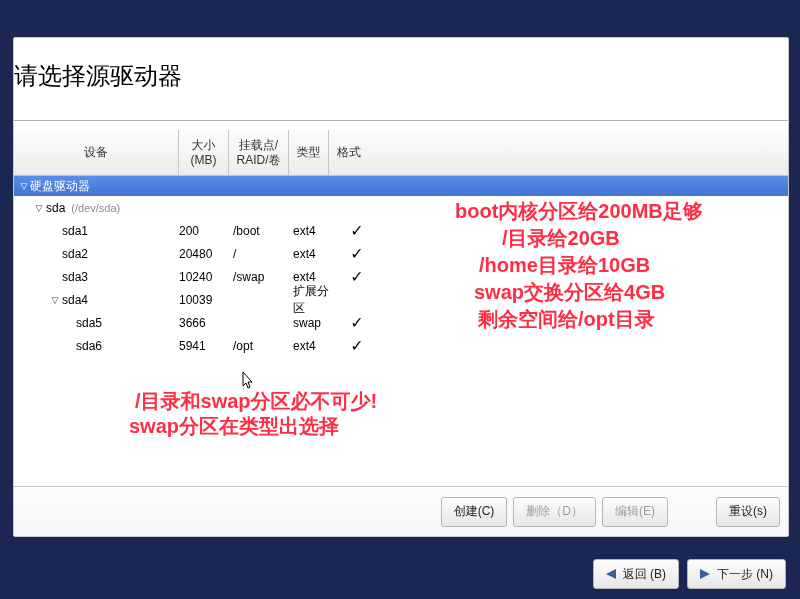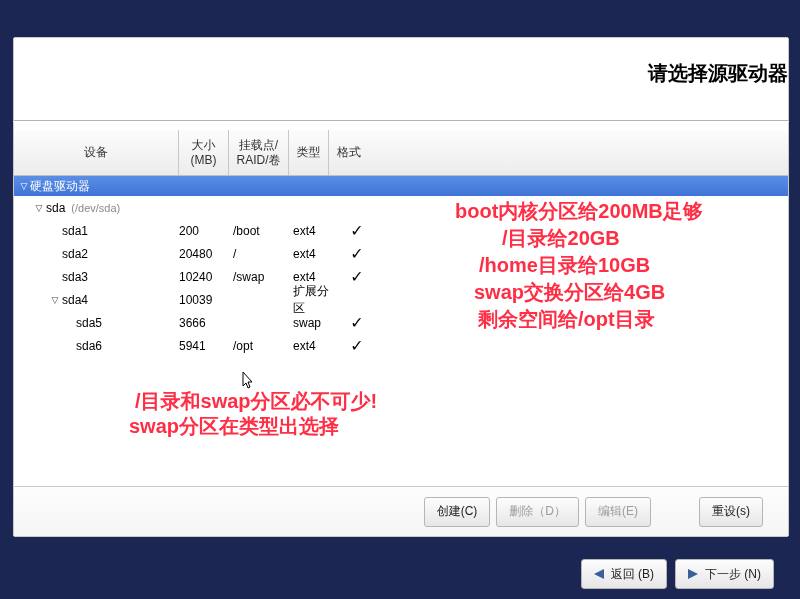--- a/index.html
+++ b/index.html
@@ -4,7 +4,7 @@
 <style>
   html,body{margin:0;padding:0;width:800px;height:599px;font-family:"WenQuanYi Micro Hei","Microsoft YaHei",SimSun,sans-serif;font-size:13px;background:#1c2652;color:#000;overflow:hidden}
   .panel{position:absolute;left:13px;top:37px;width:774px;height:498px;background:#fff;border:1px solid #c8c8c8;box-shadow:0 1px 0 #fff inset;border-radius:2px}
-  .title-heading{position:absolute;left:0;top:22px;width:100%;text-align:right;font-size:20px;font-weight:700}
+  .title-heading{position:absolute;left:0;top:22px;width:100%;text-align:left;font-size:24px;font-weight:400}
   .hr-top{position:absolute;left:-1px;top:82px;width:776px;height:0;border-top:1px solid #b3b3b3;border-bottom:1px solid #fff}
 
   .table{position:absolute;left:0;top:92px;width:774px;height:354px}

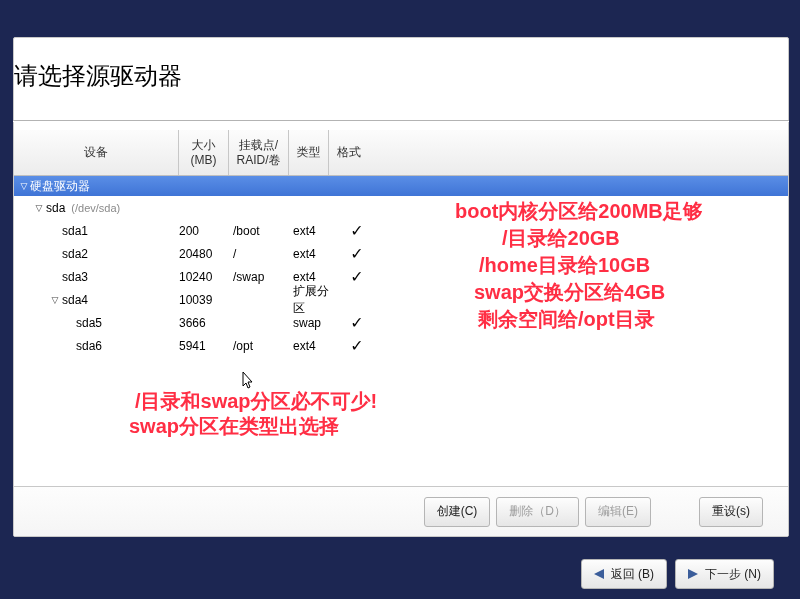--- a/index.html
+++ b/index.html
@@ -29,7 +29,7 @@
   .tri-small{width:14px;text-align:center;font-size:9px;color:#444}
   .dev-path{color:#8a8a8a;font-size:11px;margin-left:6px}
 
-  .btnbar{position:absolute;left:0;bottom:0;width:100%;height:50px;border-top:1px solid #c8c8c8;background:linear-gradient(#fdfdfd,#f5f5f5);display:flex;align-items:center;justify-content:flex-end;padding-right:25px;box-sizing:border-box;gap:6px}
+  .btnbar{position:absolute;left:0;bottom:0;width:100%;height:50px;border-top:1px solid #c8c8c8;background:linear-gradient(#fdfdfd,#f5f5f5);display:flex;align-items:center;justify-content:flex-end;padding-right:8px;box-sizing:border-box;gap:6px}
   .btn{height:28px;padding:0 12px;border:1px solid #b5b5b5;border-radius:3px;background:linear-gradient(#fdfdfd,#e6e6e6);font-size:12px;color:#222;display:flex;align-items:center;cursor:pointer;gap:5px}
   .btn.disabled{color:#9c9c9c;cursor:default}
   .btn.reset{margin-left:42px}

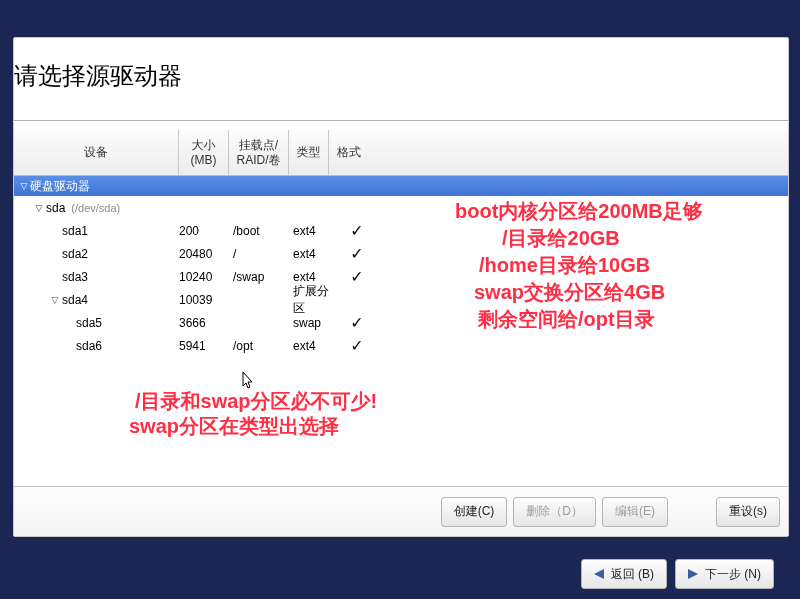--- a/index.html
+++ b/index.html
@@ -33,7 +33,7 @@
   .btn{height:28px;padding:0 12px;border:1px solid #b5b5b5;border-radius:3px;background:linear-gradient(#fdfdfd,#e6e6e6);font-size:12px;color:#222;display:flex;align-items:center;cursor:pointer;gap:5px}
   .btn.disabled{color:#9c9c9c;cursor:default}
   .btn.reset{margin-left:42px}
-  .bottombar{position:absolute;left:0;bottom:0;width:800px;height:50px;display:flex;align-items:center;justify-content:flex-end;padding-right:26px;box-sizing:border-box;gap:8px}
+  .bottombar{position:absolute;left:0;bottom:0;width:800px;height:50px;display:flex;align-items:center;justify-content:flex-end;padding-right:14px;box-sizing:border-box;gap:8px}
   .btn-nav{height:28px;padding:0 12px;border:1px solid #b5b5b5;border-radius:3px;background:linear-gradient(#fdfdfd,#e6e6e6);font-size:12px;color:#222;display:flex;align-items:center;cursor:pointer;gap:7px}
 
   

